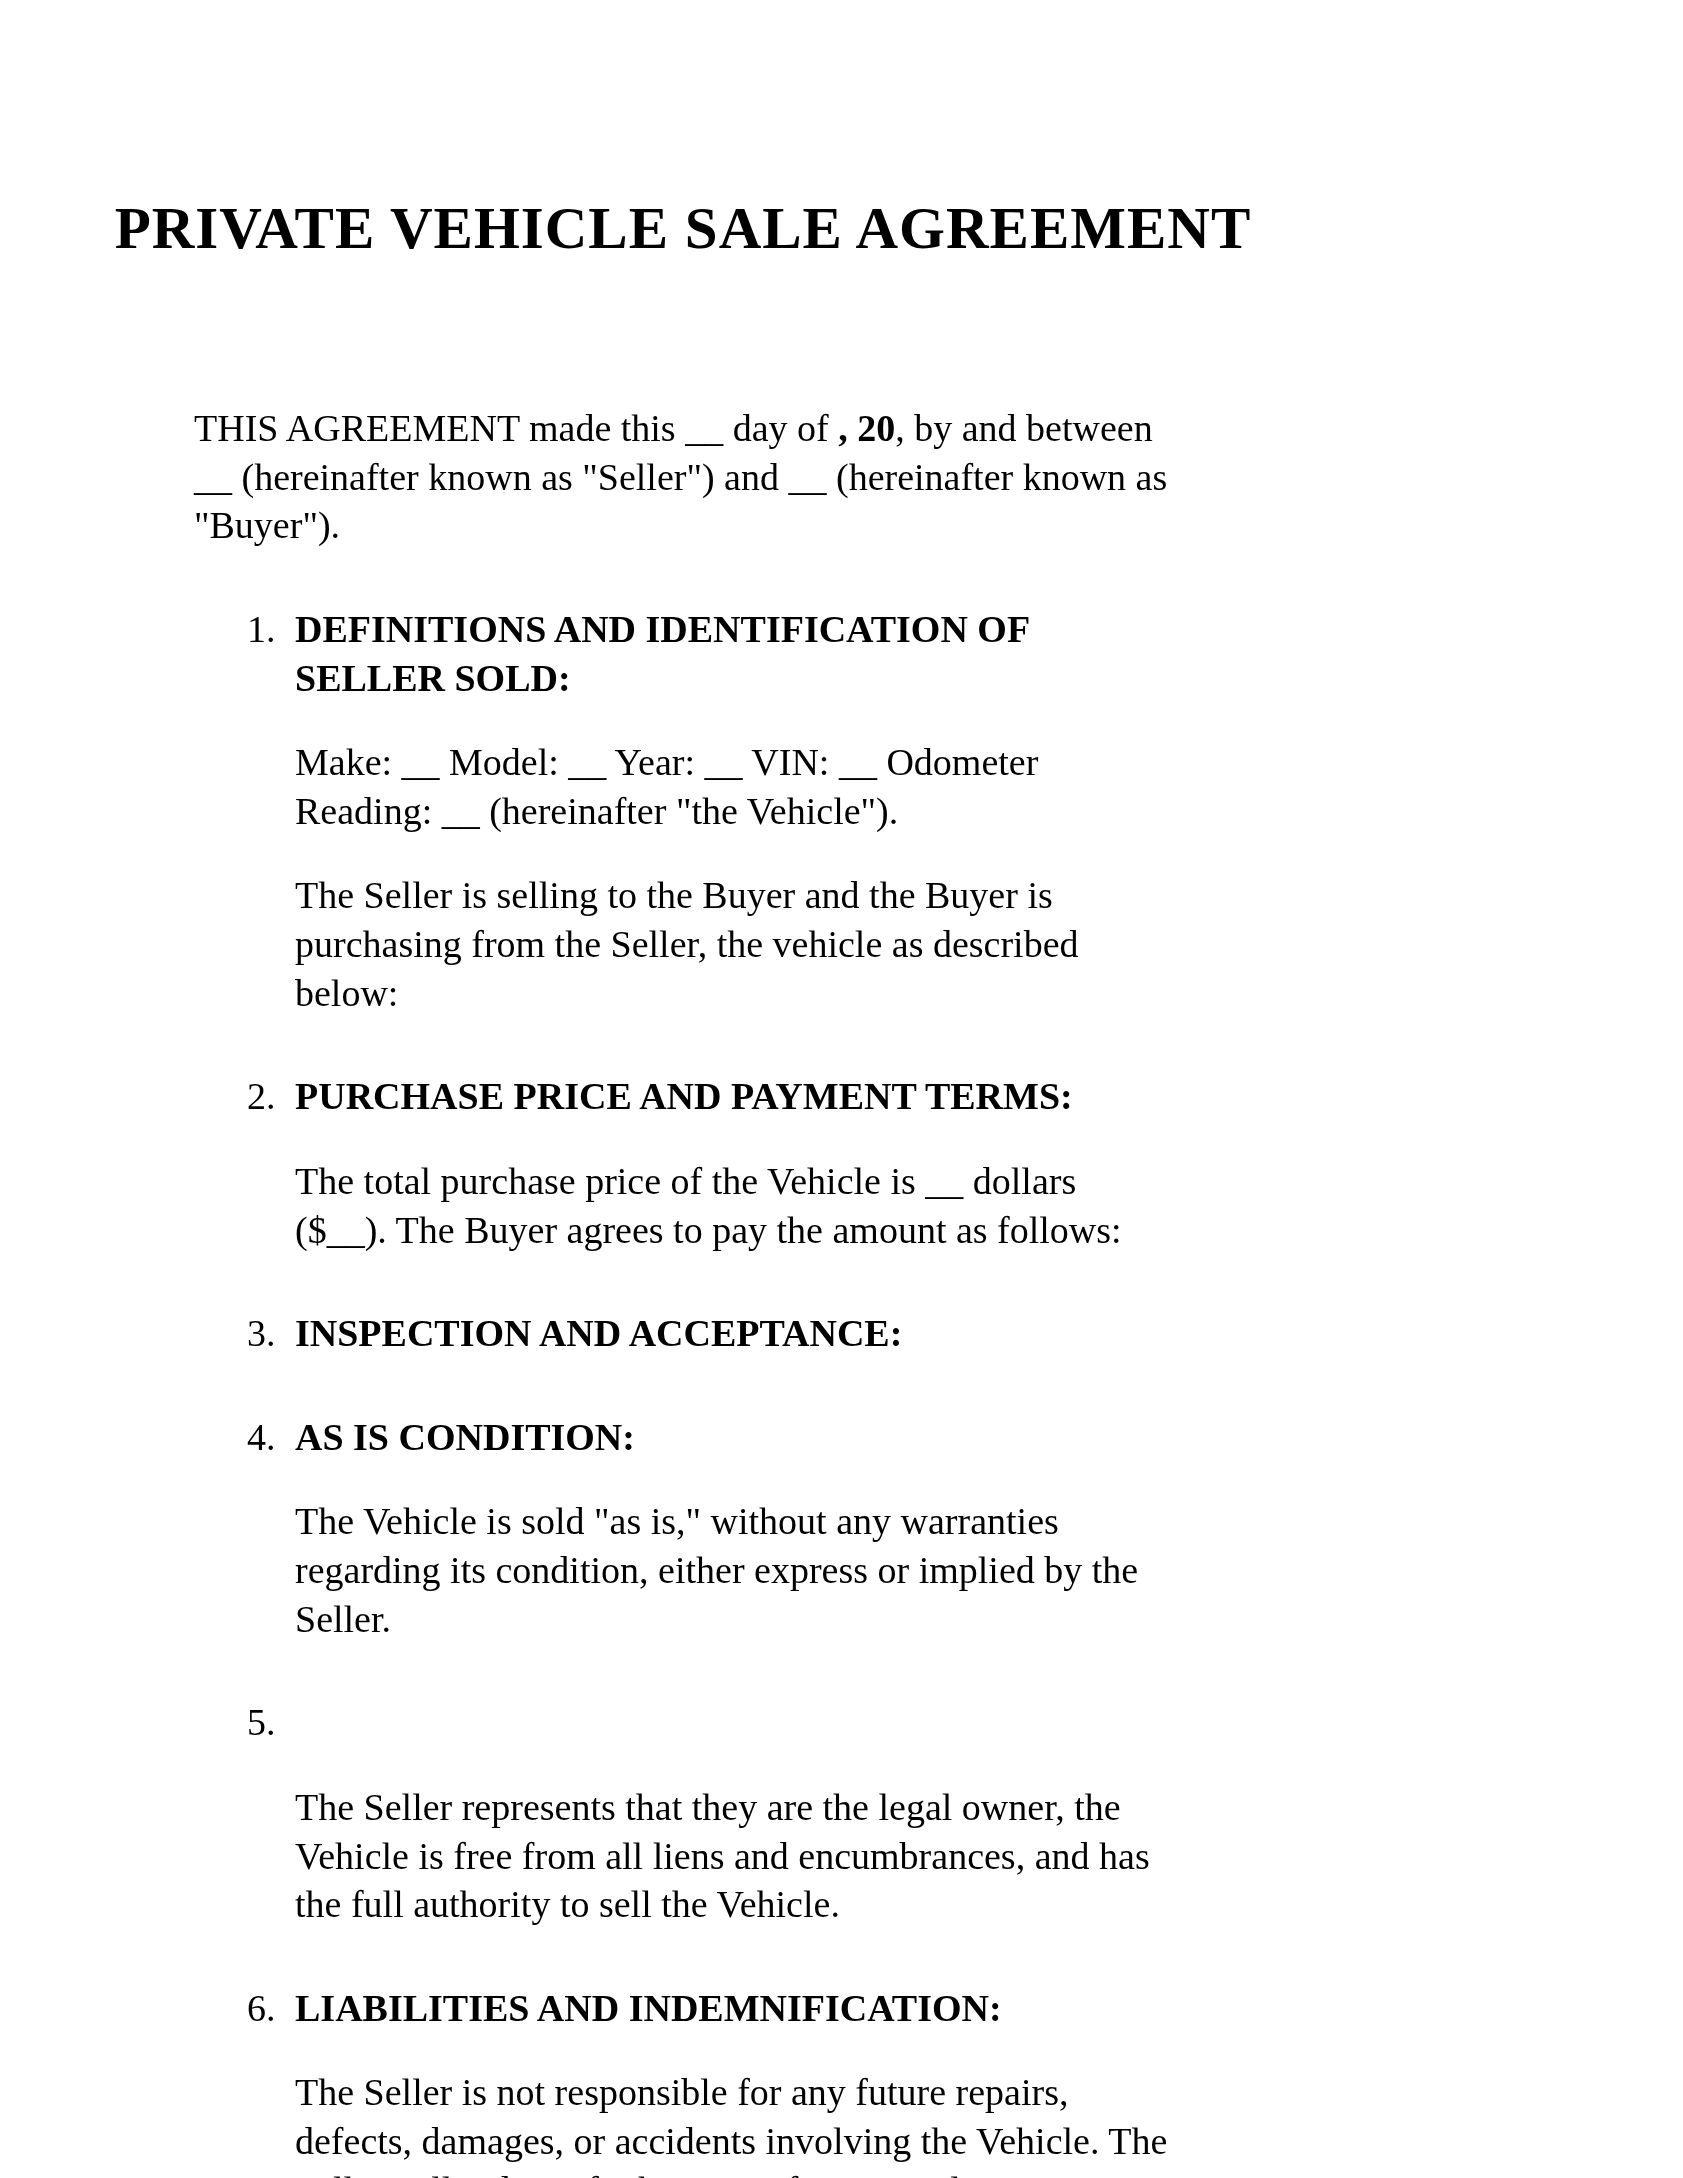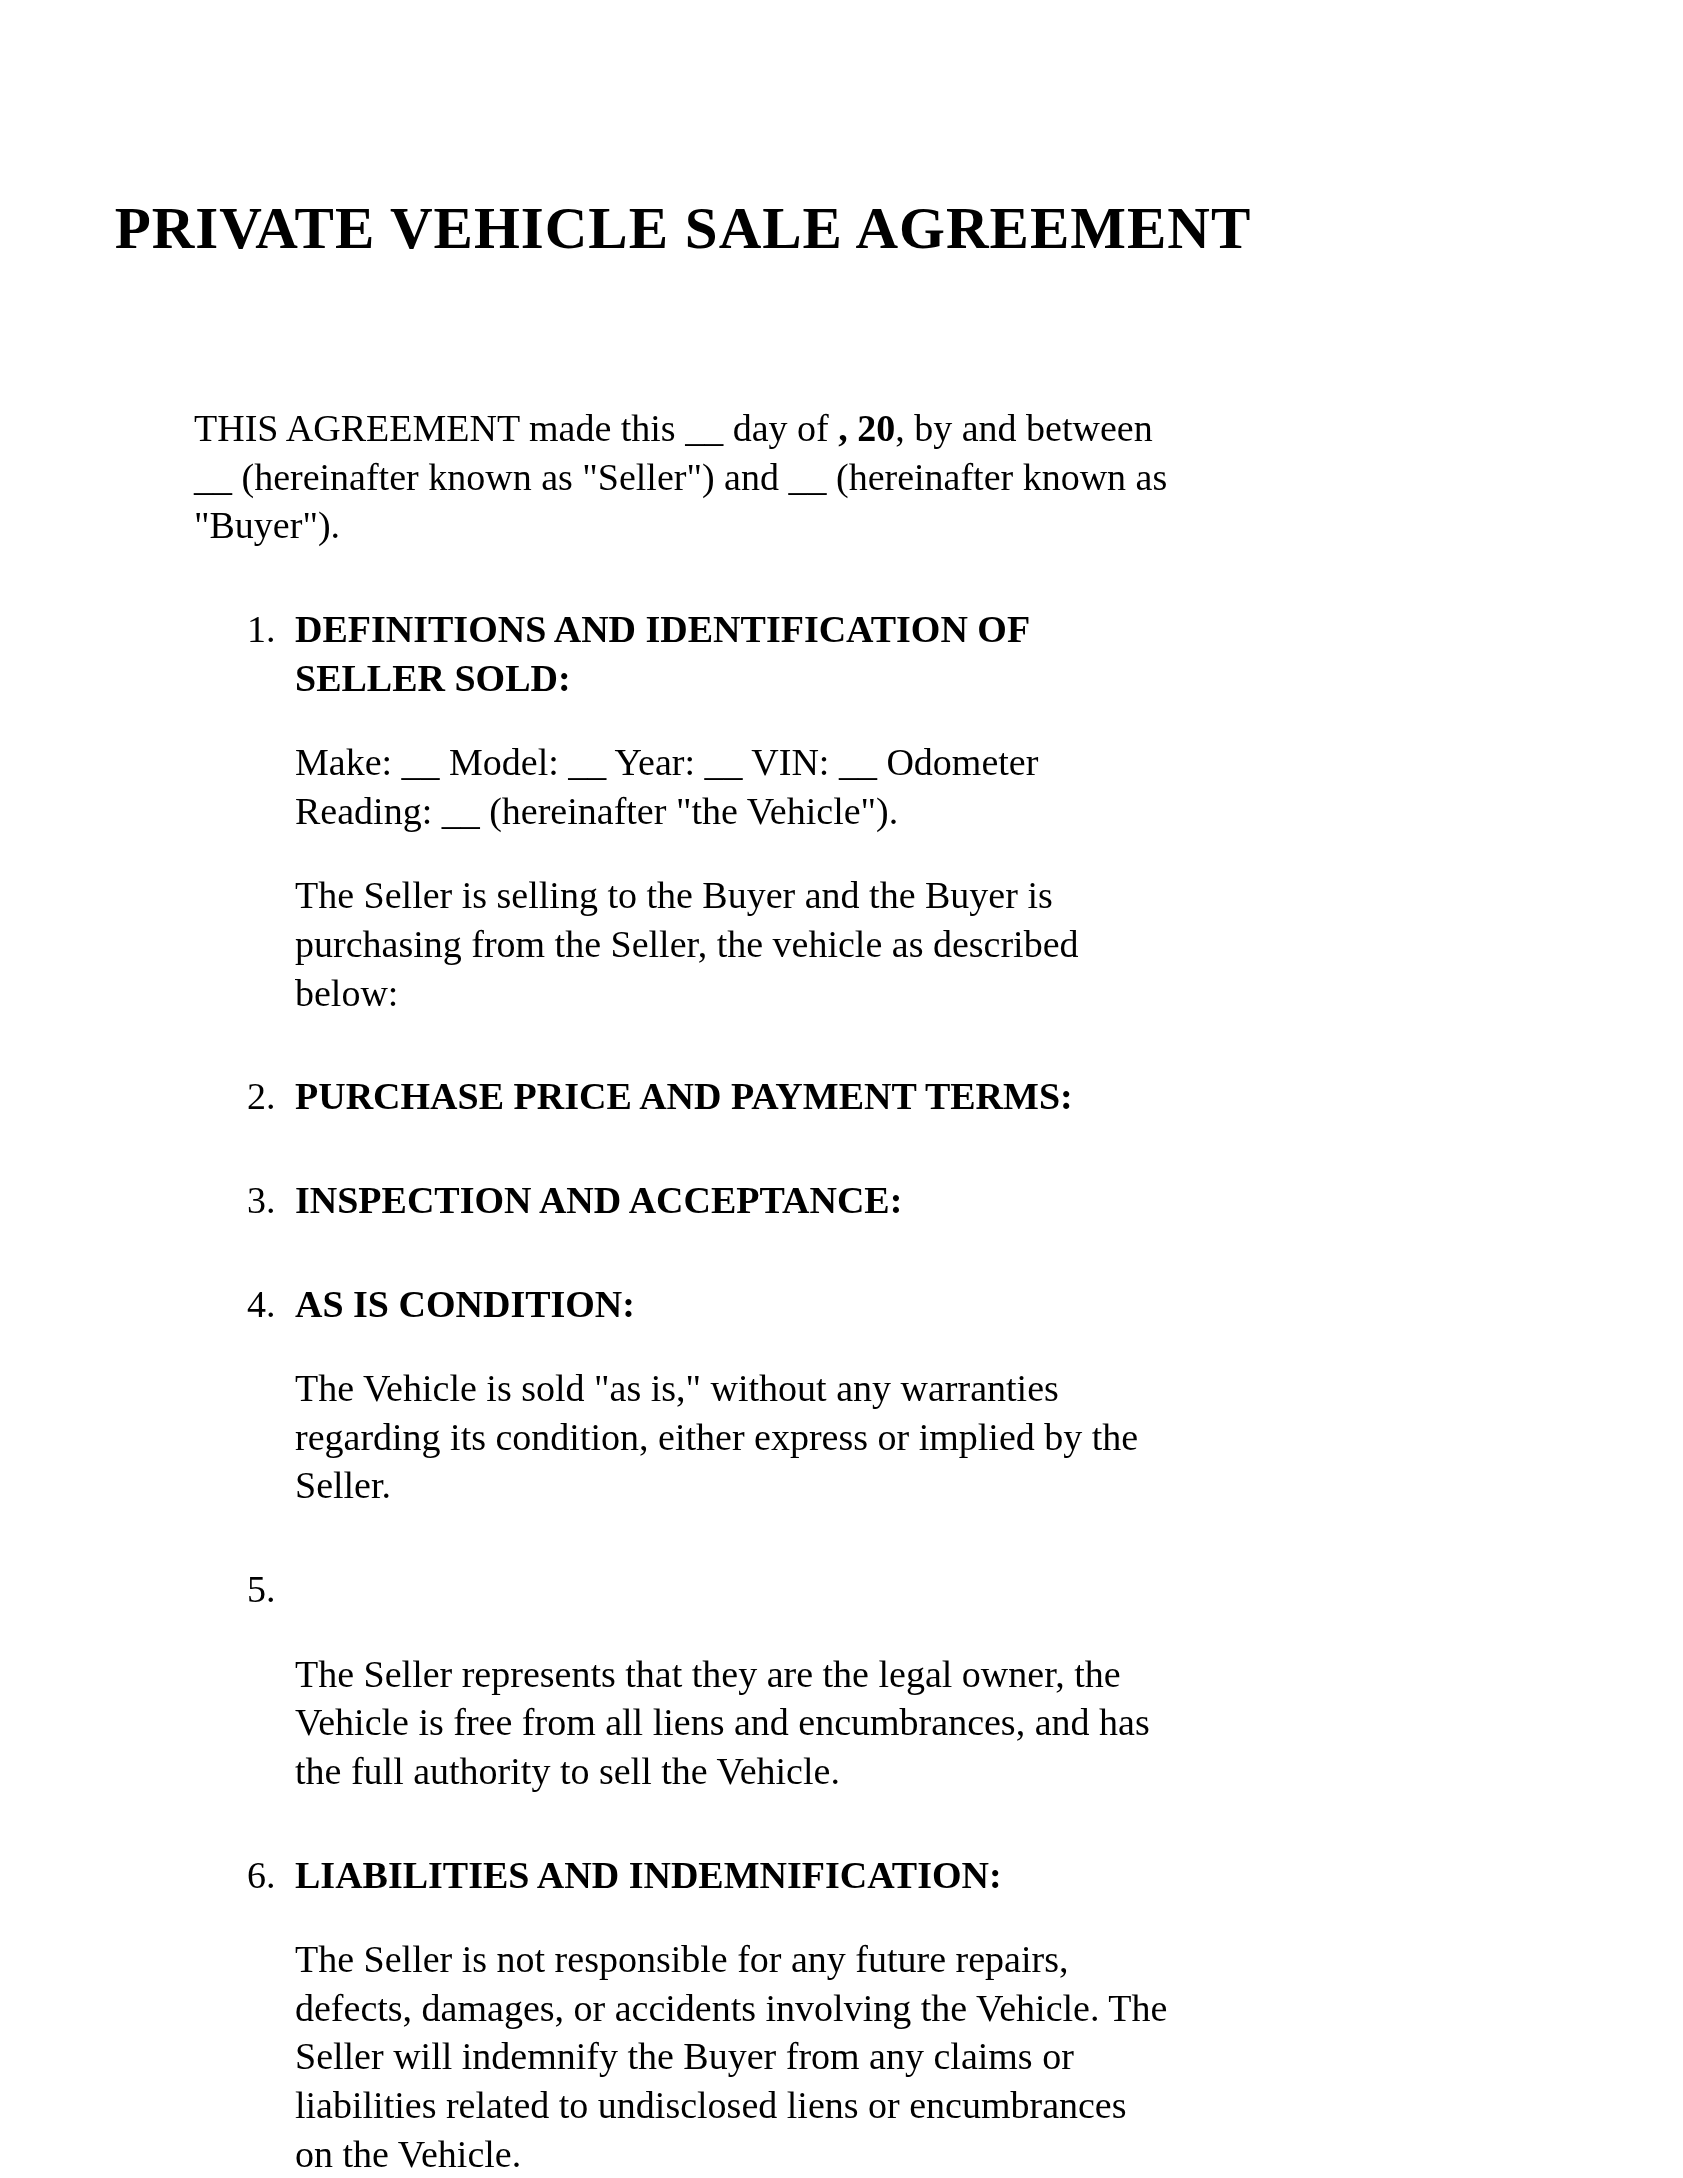--- a/index.html
+++ b/index.html
@@ -84,6 +84,7 @@
             <span class="sec-num">2.</span>
             <span class="sec-title">PURCHASE PRICE AND PAYMENT TERMS:</span>
           </div>
+          <p class="sec-para">The total purchase price of the Vehicle is __ dollars ($__). The Buyer agrees to pay the amount as follows:</p>
         </div>
         <div class="section">
           <div class="sec-head">

